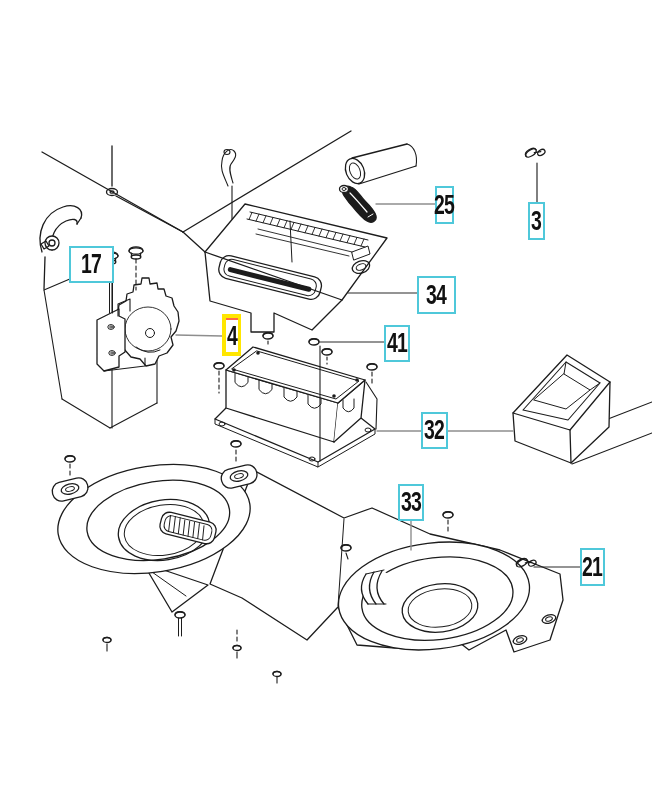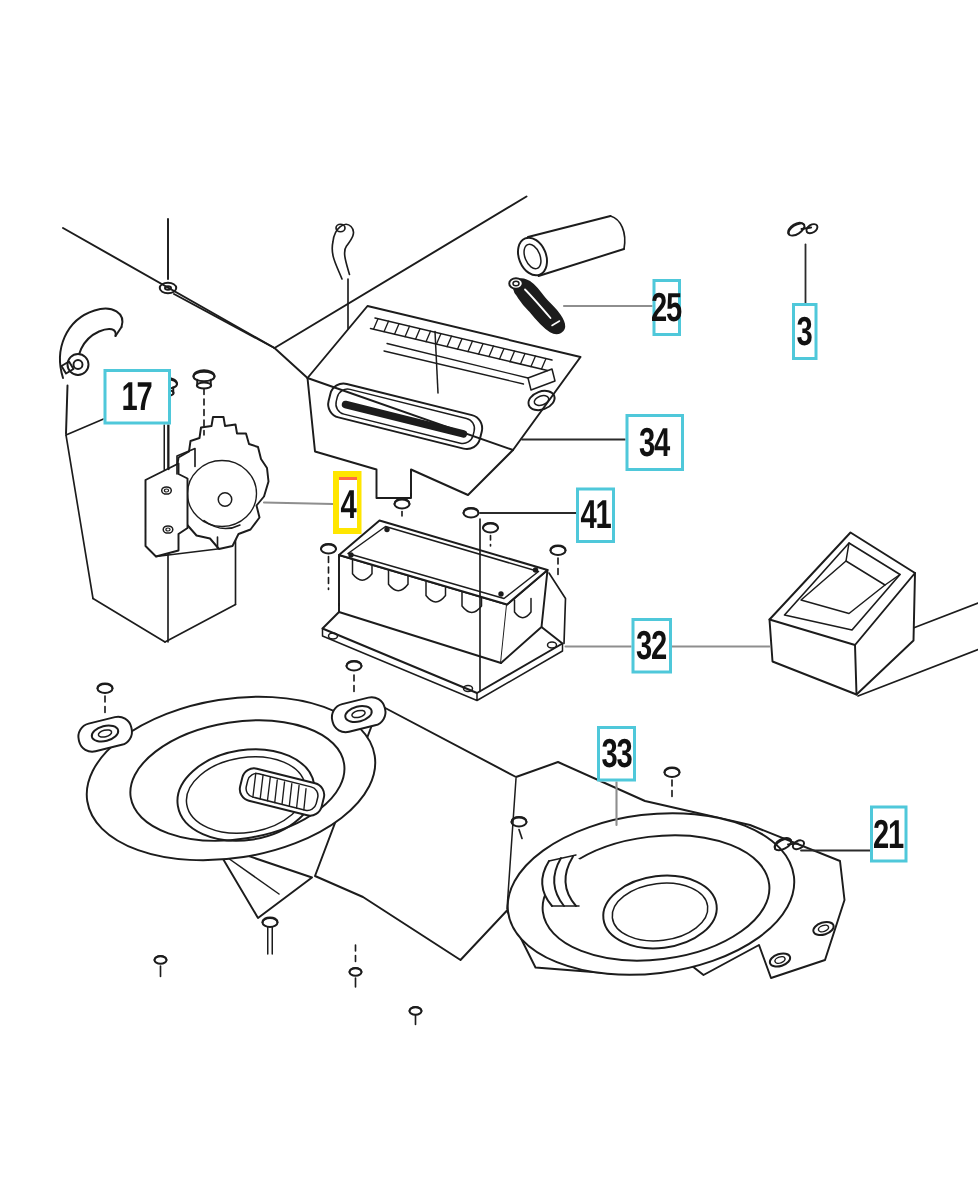--- a/index.html
+++ b/index.html
@@ -375,7 +375,7 @@
   <span>33</span>
 </div>
 
-<div class="callout" style="left:580px;top:537px;width:25px;height:38px;">
+<div class="callout" style="left:580px;top:548px;width:25px;height:38px;">
   <span>21</span>
 </div>
 

